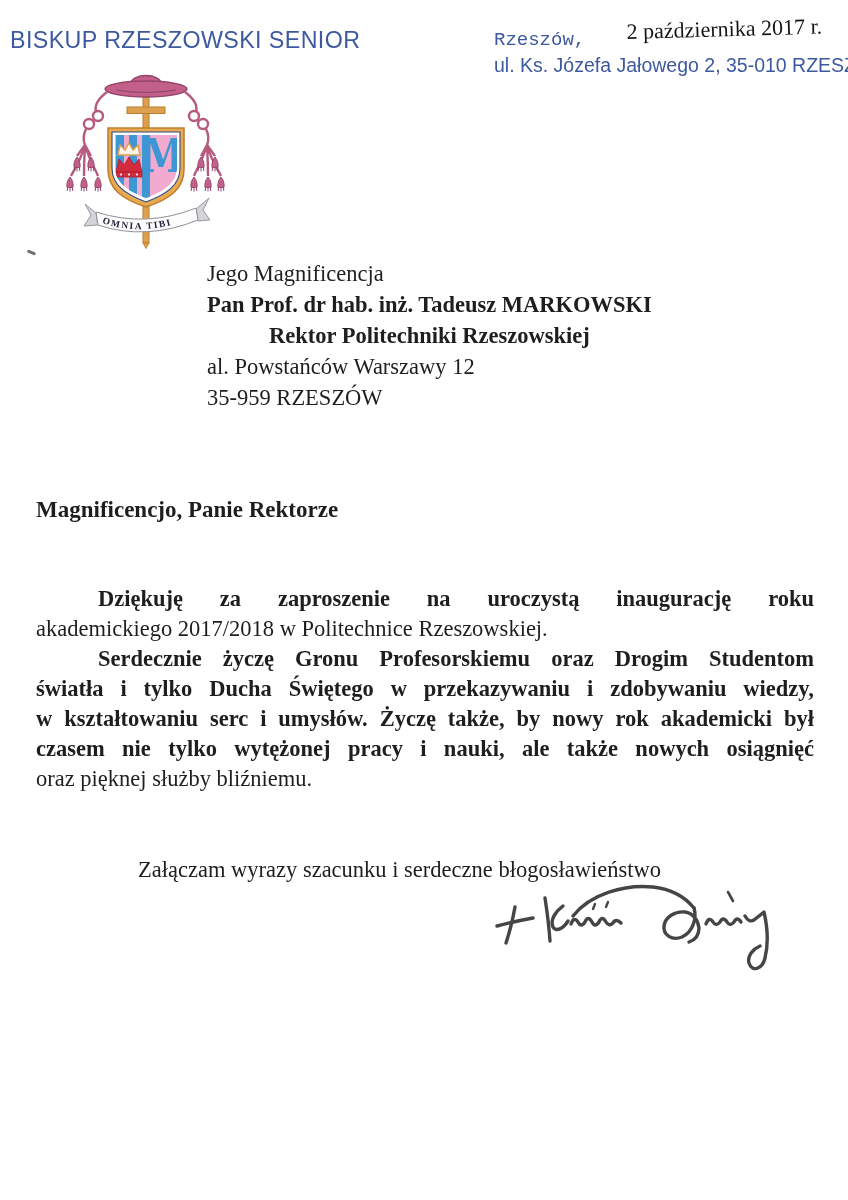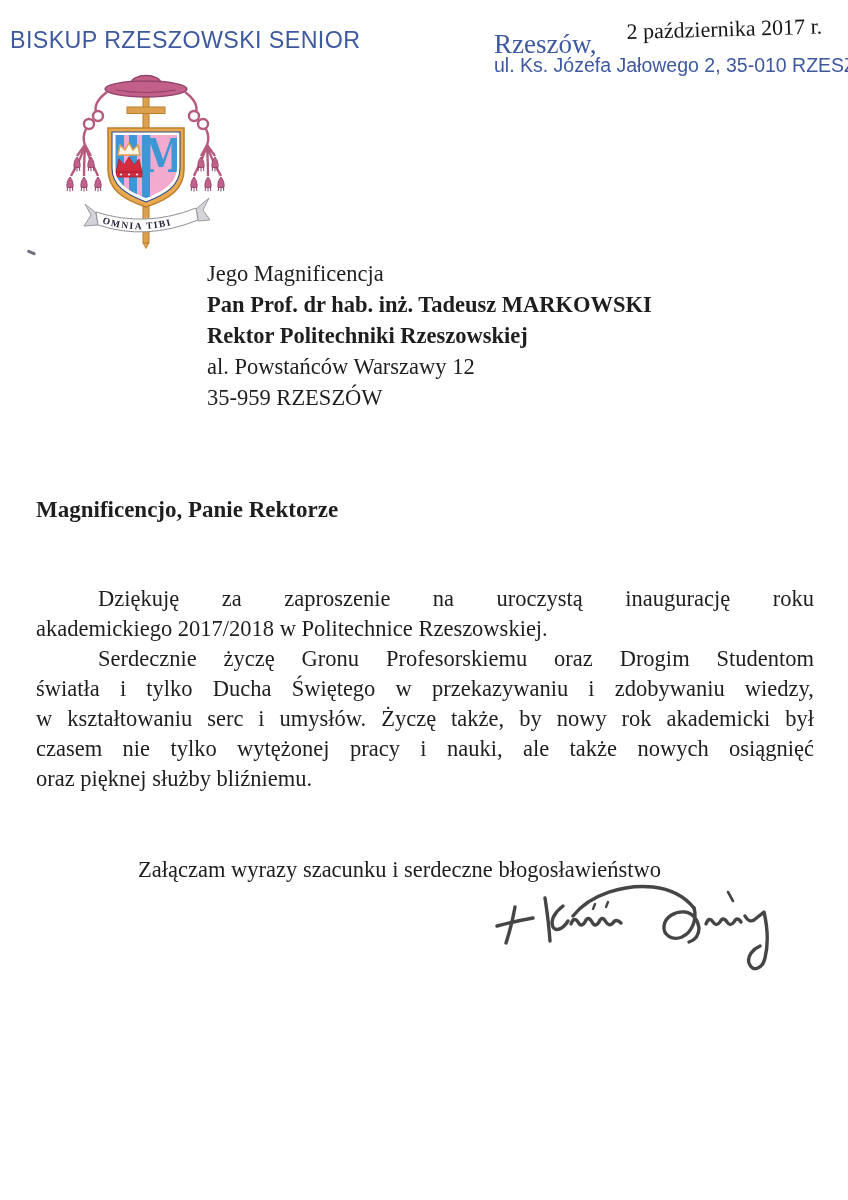--- a/index.html
+++ b/index.html
@@ -23,8 +23,8 @@
   }
   .lh-city{
     position:absolute;left:494px;top:29px;
-    font-family:Liberation Serif, serif;
-    font-size:27px;color:#3D59A0;white-space:nowrap;
+    font-family:Liberation Mono, monospace;
+    font-size:19px;color:#3D59A0;white-space:nowrap;
   }
   .lh-date{
     position:absolute;left:627px;top:19px;

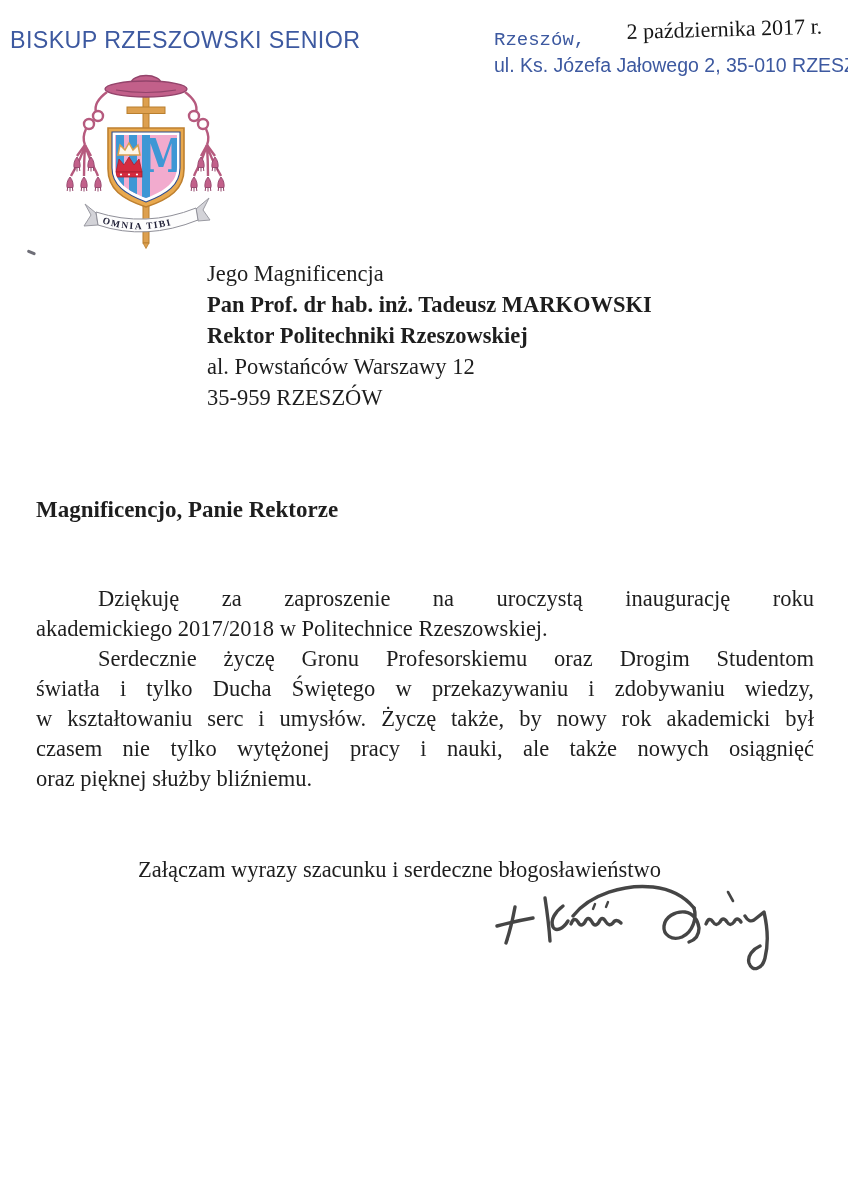--- a/index.html
+++ b/index.html
@@ -50,7 +50,7 @@
     position:absolute;left:207px;top:258px;
     font-size:22.5px;line-height:31px;white-space:nowrap;
   }
-  .recipient .b{font-weight:bold;}
+  .recipient .b{font-weight:bold;text-align:center;}
   
   .salutation{
     position:absolute;left:36px;top:497px;

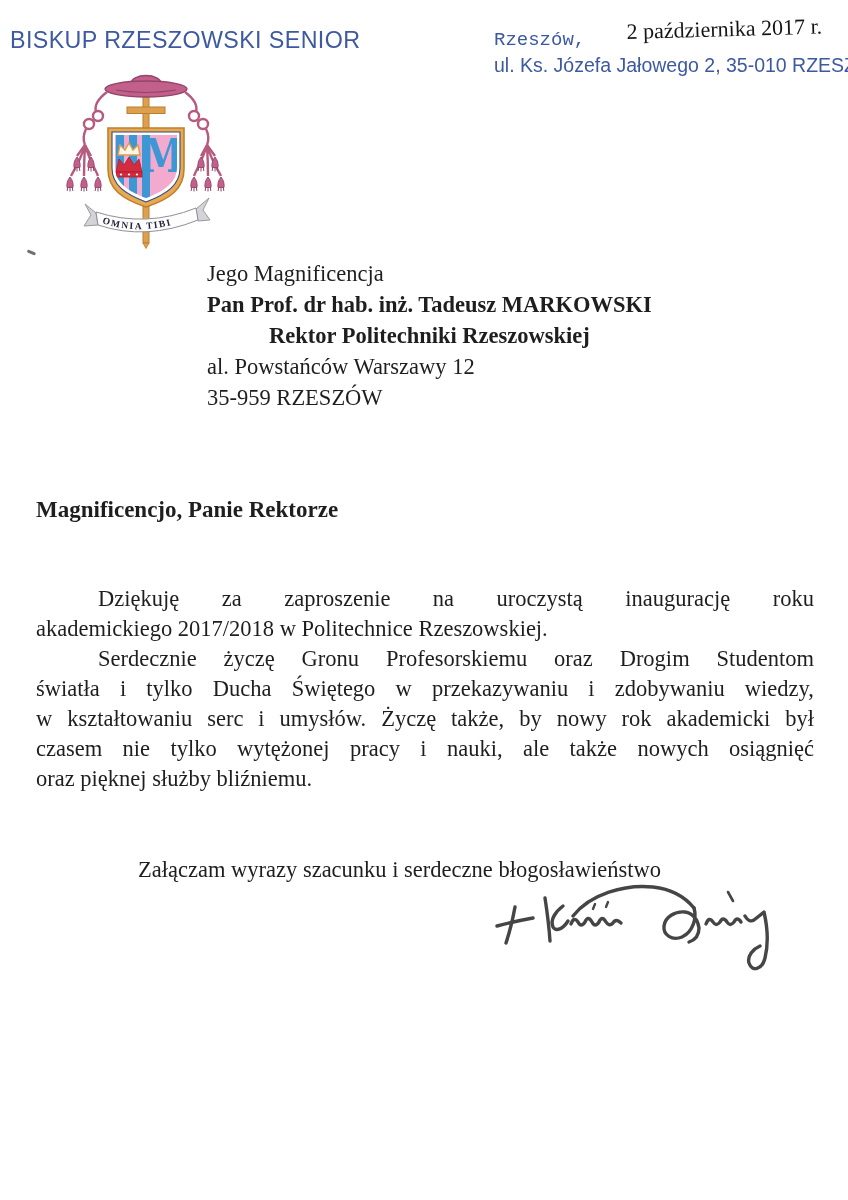--- a/index.html
+++ b/index.html
@@ -57,7 +57,7 @@
     font-size:23px;font-weight:bold;white-space:nowrap;
   }
   .para{position:absolute;left:36px;width:778px;font-size:22.5px;line-height:30px;}
-  .para .jl{text-align:justify;text-align-last:justify;}
+  .para .jl{text-align:justify;text-align-last:justify;font-weight:bold;}
   .para .ll{text-align:left;}
   .para .indent{padding-left:62px;}
   .p1{top:584px;}

